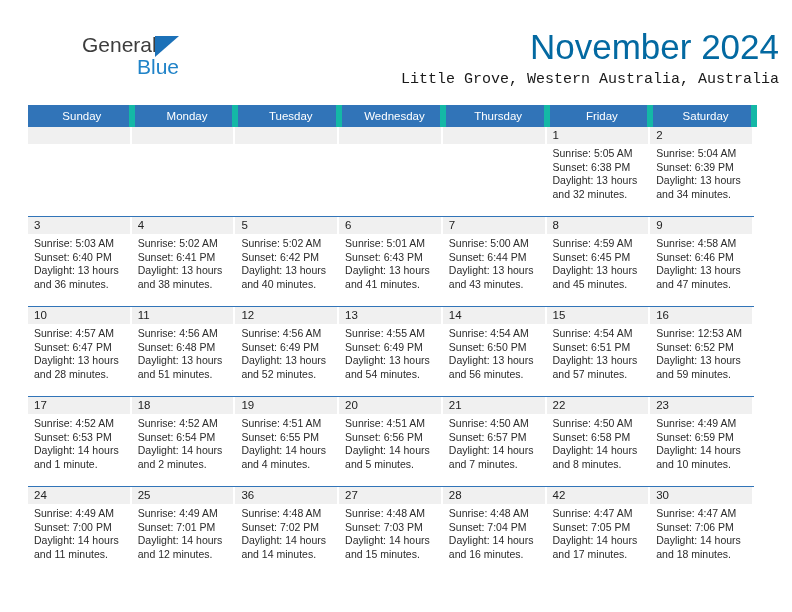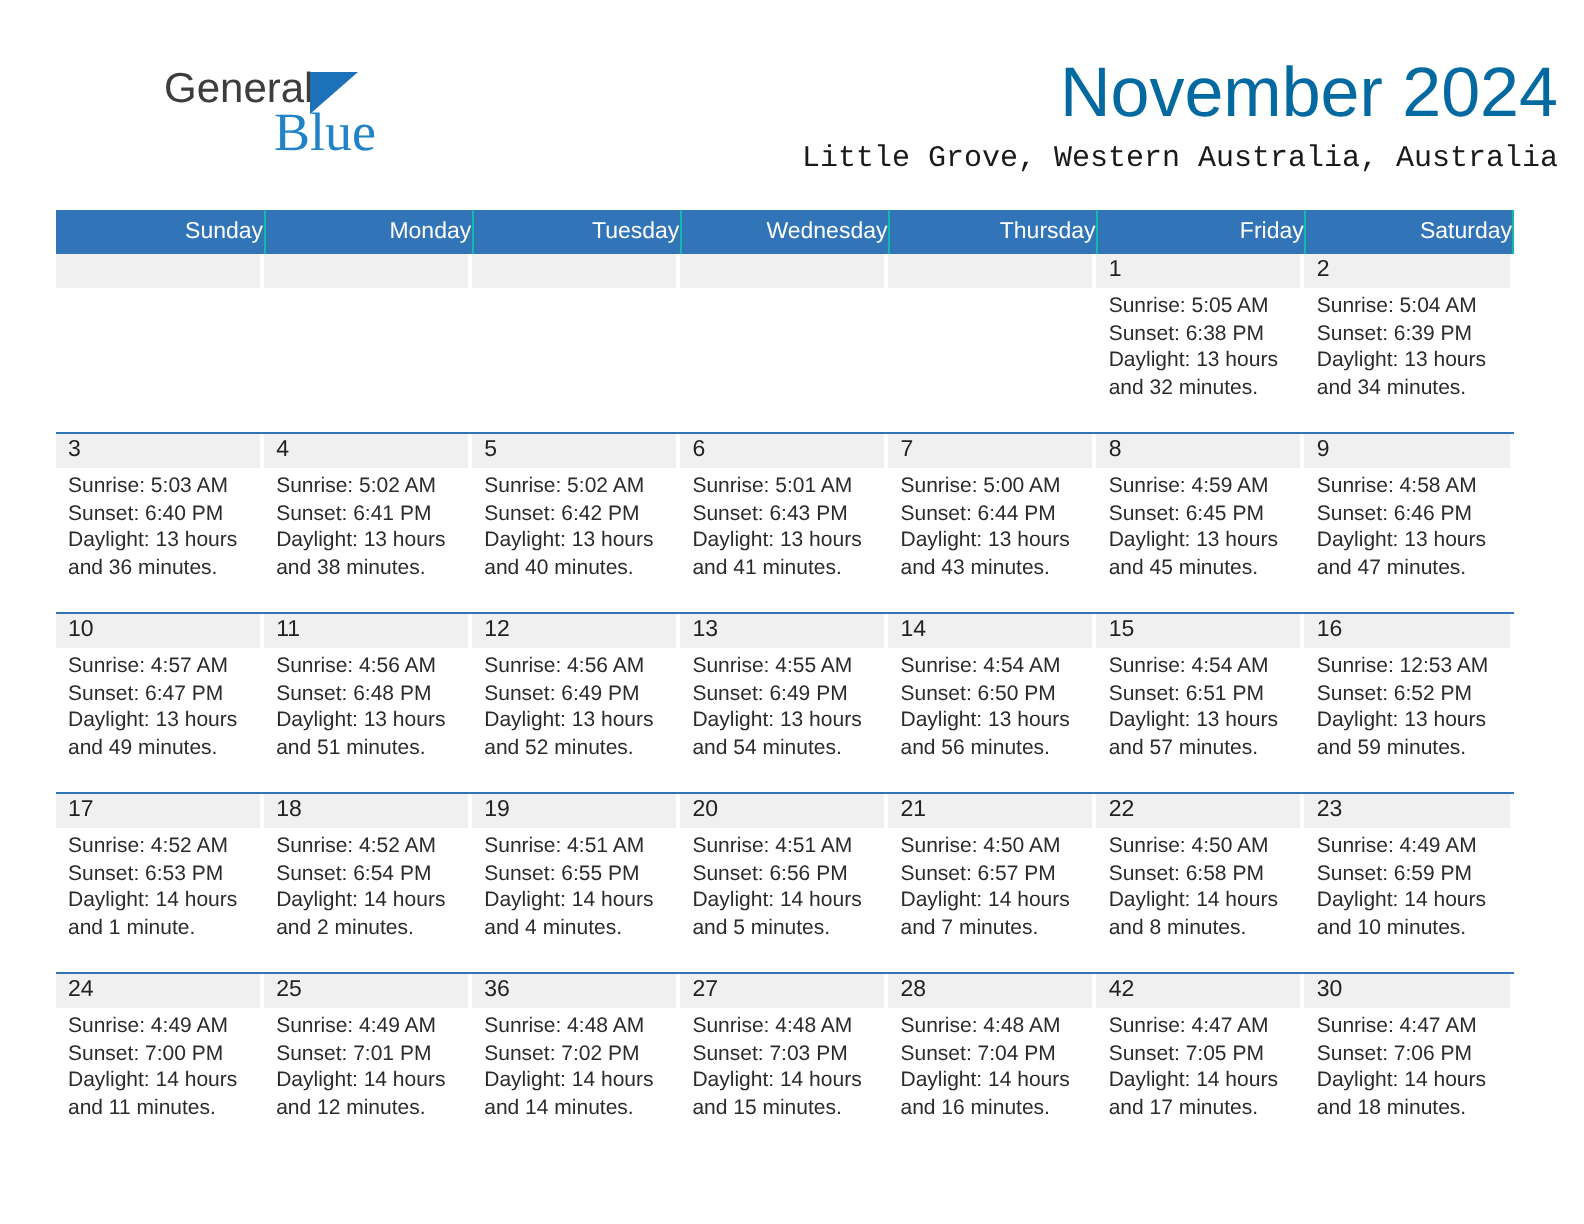--- a/index.html
+++ b/index.html
@@ -60,10 +60,10 @@
     position: absolute;
     left: 55px;
     top: 22px;
-    font-size: 27px;
+    font-size: 21px;
     color: #2083c8;
     line-height: 23px;
-    font-family: Liberation Serif, serif;
+    font-family: Liberation Sans, sans-serif;
   }
   .title-block {
     position: absolute;

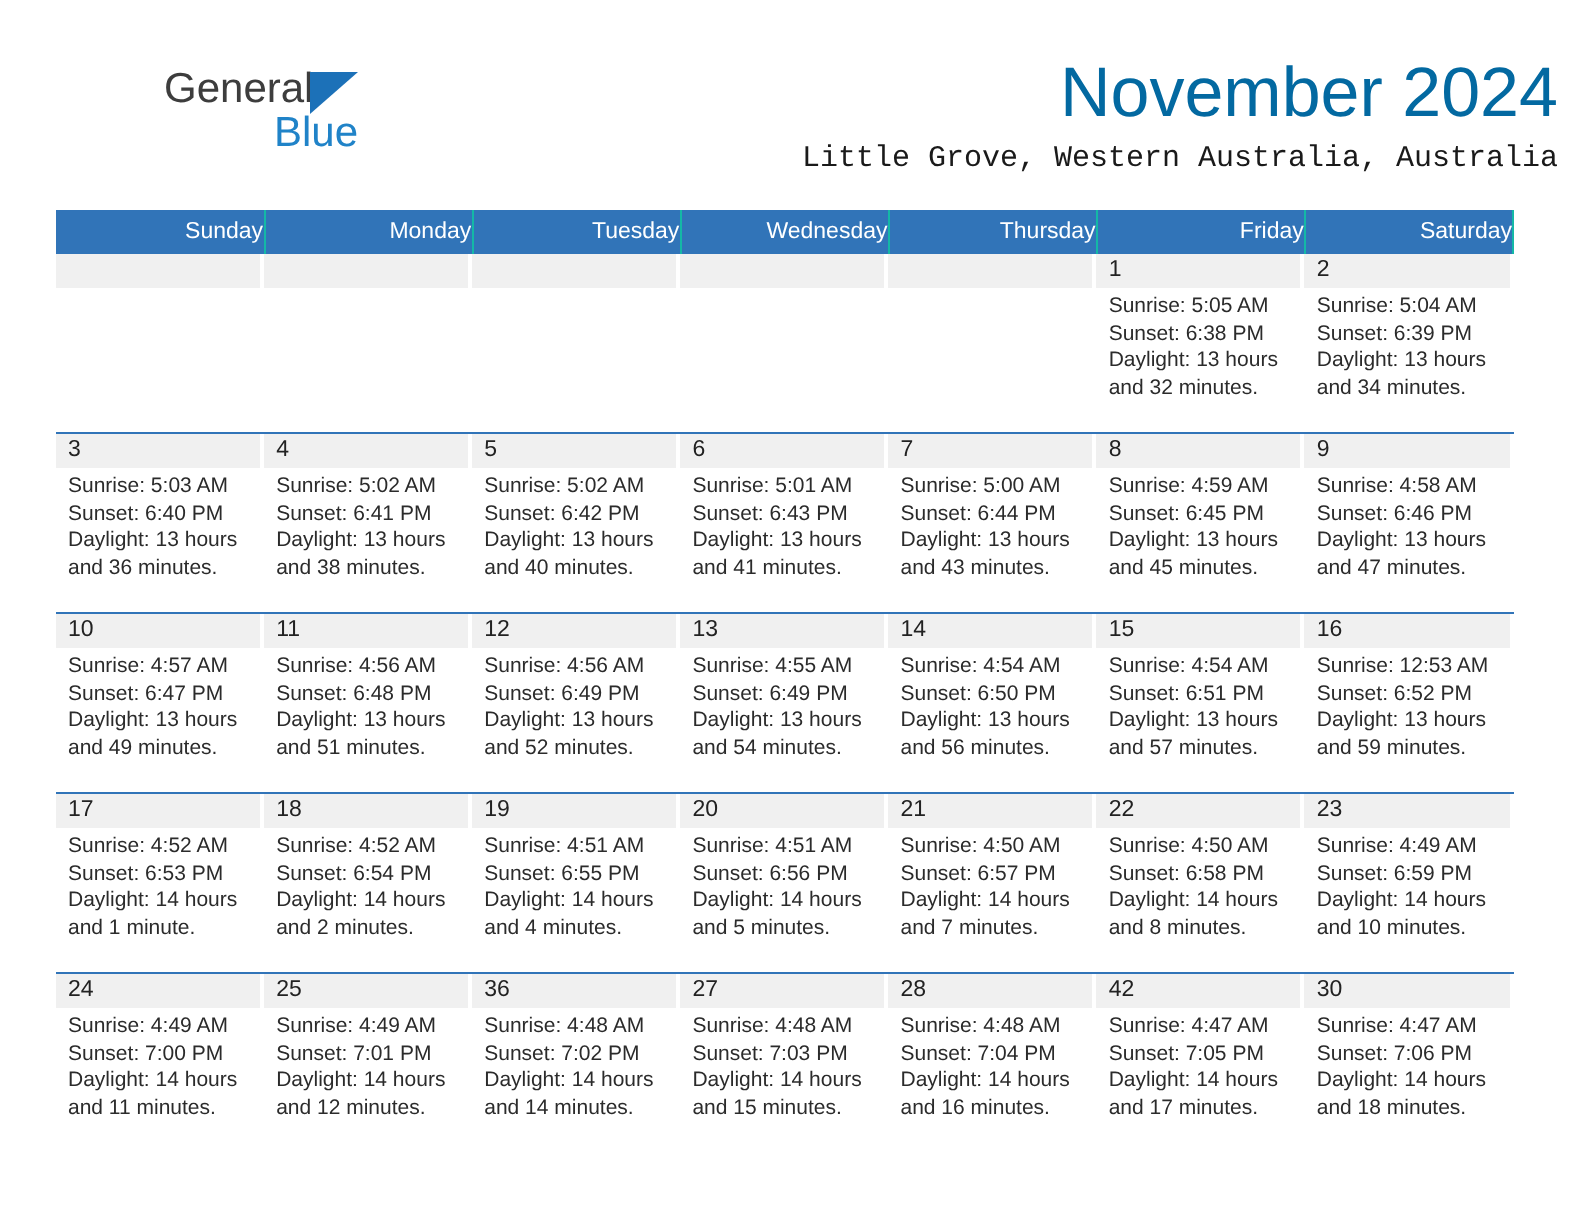--- a/index.html
+++ b/index.html
@@ -101,11 +101,11 @@
     color: #ffffff;
     font-size: 11.5px;
     font-weight: normal;
-    text-align: right;
+    text-align: center;
     padding: 5px 0 5px 7px;
     height: 20px;
     box-sizing: border-box;
-    border-right: 1px solid #14b8a6;
+    border-right: 6px solid #14b8a6;
   }
   .calendar td {
     vertical-align: top;

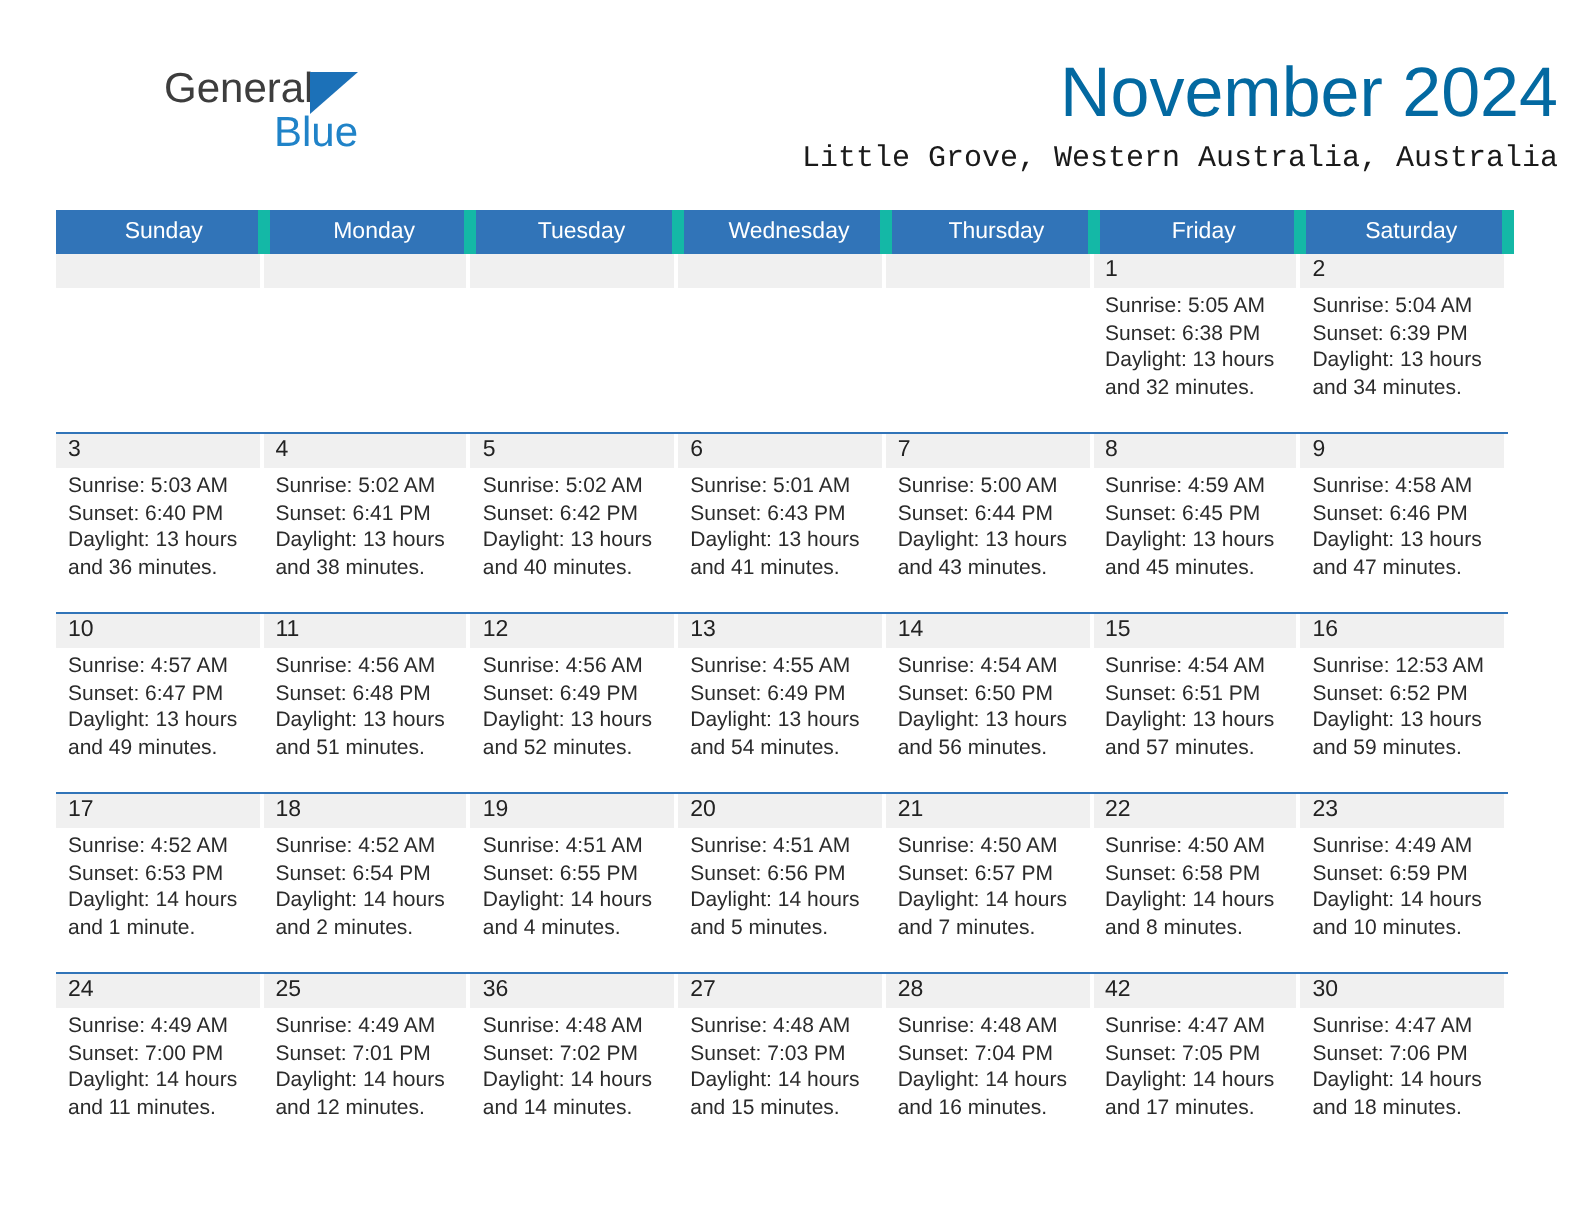--- a/index.html
+++ b/index.html
@@ -345,7 +345,7 @@
                 <div>Sunrise: 4:57 AM</div>
                 <div>Sunset: 6:47 PM</div>
                 <div>Daylight: 13 hours</div>
-                <div>and 49 minutes.</div>
+                <div>and 28 minutes.</div>
               </div>
             </div>
           </td>

